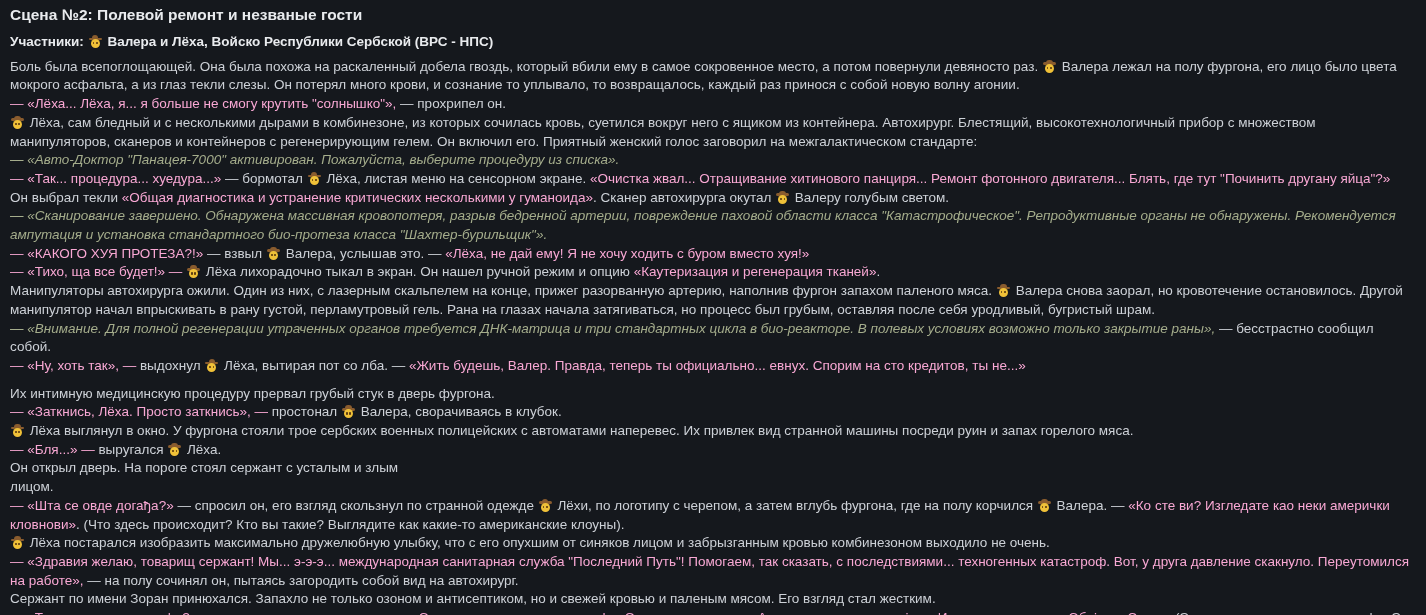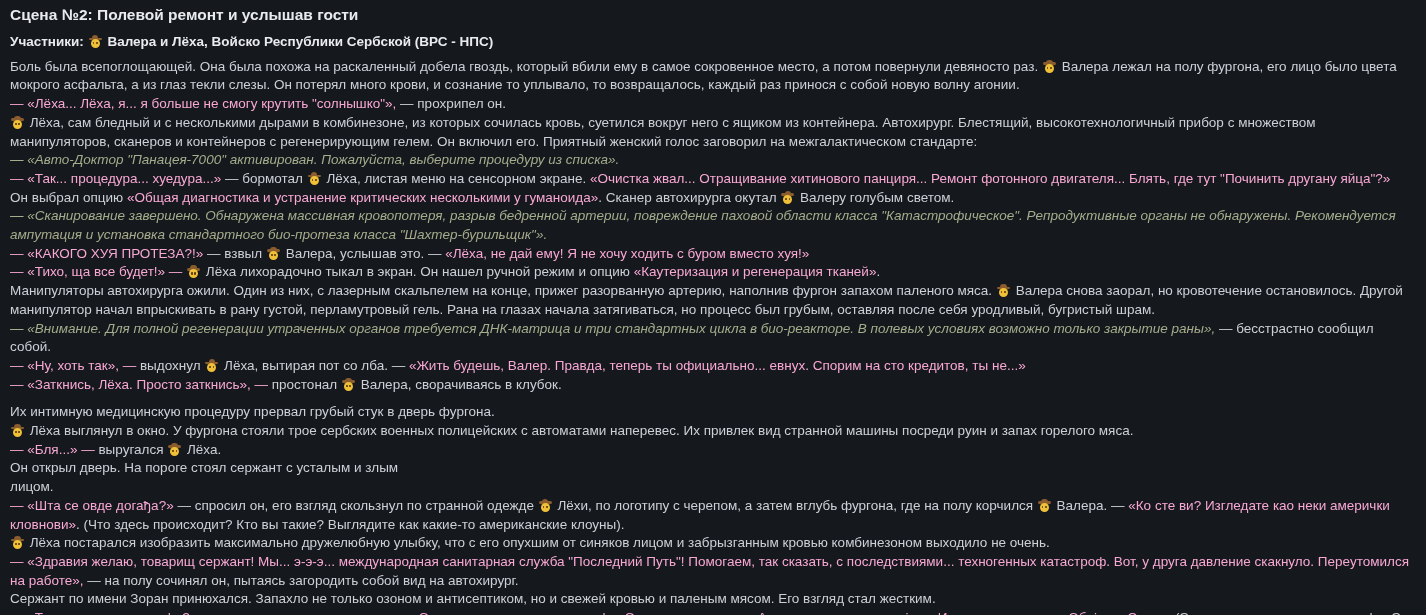--- a/index.html
+++ b/index.html
@@ -60,7 +60,7 @@
 </head>
 <body>
 
-<div class="title">Сцена №2: Полевой ремонт и услышав гости</div>
+<div class="title">Сцена №2: Полевой ремонт и незваные гости</div>
 
 <div class="participants">Участники: <span class="emoji"><i class="brim"></i><i class="crown"></i><i class="face"></i></span> Валера и Лёха, Войско Республики Сербской (ВРС - НПС)</div>
 

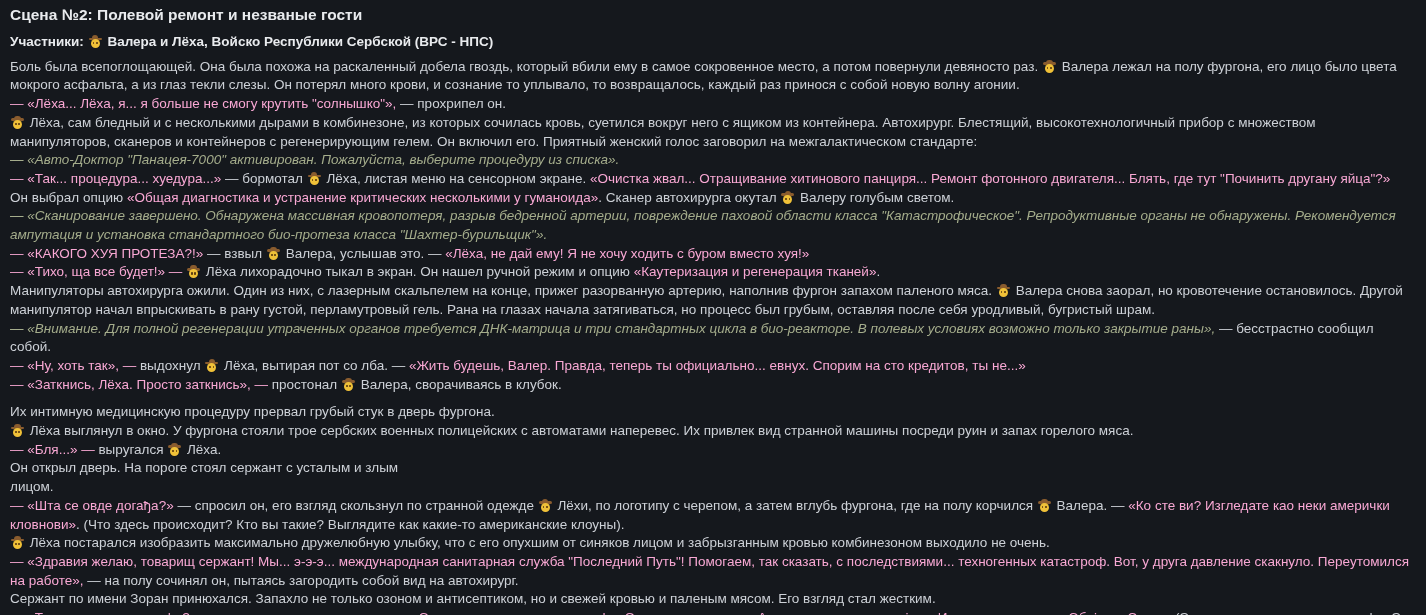--- a/index.html
+++ b/index.html
@@ -70,7 +70,7 @@
     <div class="para"><span class="body"><span class="emoji"><i class="brim"></i><i class="crown"></i><i class="face"></i></span> Лёха, сам бледный и с несколькими дырами в комбинезоне, из которых сочилась кровь, суетился вокруг него с ящиком из контейнера. Автохирург. Блестящий, высокотехнологичный прибор с множеством манипуляторов, сканеров и контейнеров с регенерирующим гелем. Он включил его. Приятный женский голос заговорил на межгалактическом стандарте:</span></div>
     <div class="para"><span class="system">— «Авто-Доктор "Панацея-7000" активирован. Пожалуйста, выберите процедуру из списка».</span></div>
     <div class="para"><span class="quote">— «Так... процедура... хуедура...» </span><span class="body">— бормотал <span class="emoji"><i class="brim"></i><i class="crown"></i><i class="face"></i></span> Лёха, листая меню на сенсорном экране. </span><span class="quote">«Очистка жвал... Отращивание хитинового панциря... Ремонт фотонного двигателя... Блять, где тут "Починить другану яйца"?»</span></div>
-    <div class="para"><span class="body">Он выбрал опцию </span><span class="quote">«Общая диагностика и устранение критических несколькими у гуманоида»</span><span class="body">. Сканер автохирурга окутал <span class="emoji"><i class="brim"></i><i class="crown"></i><i class="face"></i></span> Валеру голубым светом.</span></div>
+    <div class="para"><span class="body">Он выбрал текли </span><span class="quote">«Общая диагностика и устранение критических несколькими у гуманоида»</span><span class="body">. Сканер автохирурга окутал <span class="emoji"><i class="brim"></i><i class="crown"></i><i class="face"></i></span> Валеру голубым светом.</span></div>
     <div class="para"><span class="system">— «Сканирование завершено. Обнаружена массивная кровопотеря, разрыв бедренной артерии, повреждение паховой области класса "Катастрофическое". Репродуктивные органы не обнаружены. Рекомендуется ампутация и установка стандартного био-протеза класса "Шахтер-бурильщик"».</span></div>
     <div class="para"><span class="quote">— «КАКОГО ХУЯ ПРОТЕЗА?!» </span><span class="body">— взвыл <span class="emoji"><i class="brim"></i><i class="crown"></i><i class="face"></i></span> Валера, услышав это. — </span><span class="quote">«Лёха, не дай ему! Я не хочу ходить с буром вместо хуя!»</span></div>
     <div class="para"><span class="quote">— «Тихо, ща все будет!» — </span><span class="body"><span class="emoji"><i class="brim"></i><i class="crown"></i><i class="face"></i></span> Лёха лихорадочно тыкал в экран. Он нашел ручной режим и опцию </span><span class="quote">«Каутеризация и регенерация тканей»</span><span class="body">.</span></div>

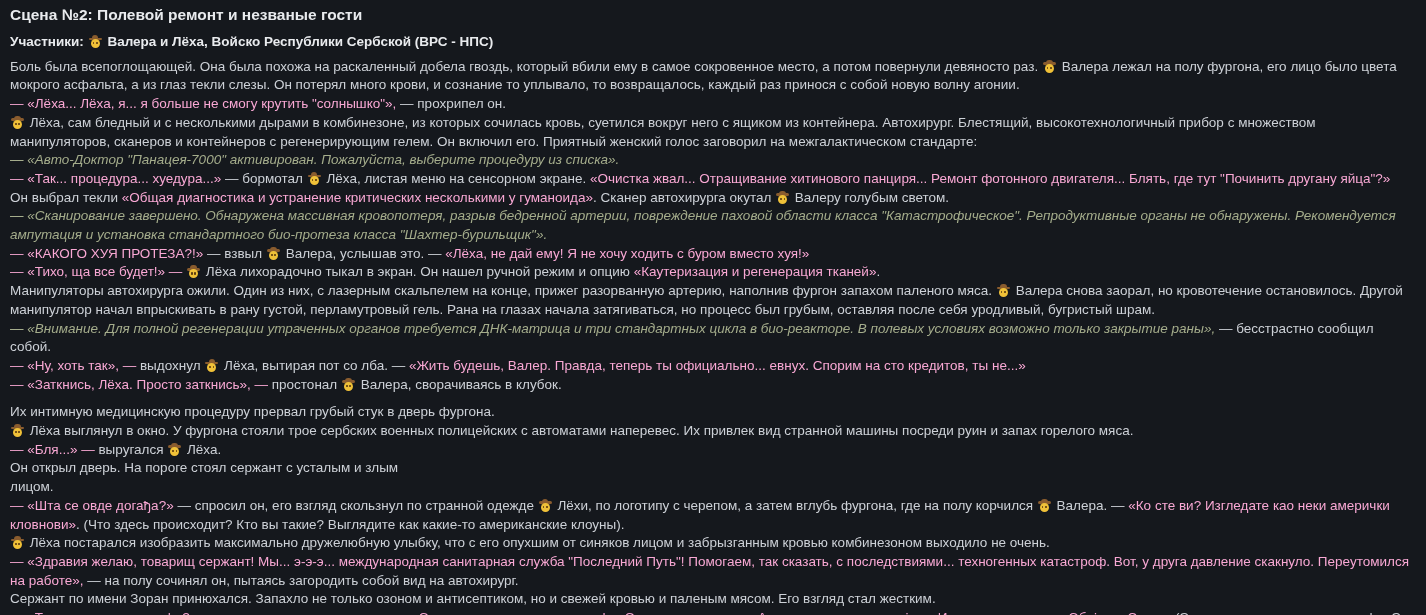--- a/index.html
+++ b/index.html
@@ -77,8 +77,8 @@
     <div class="para"><span class="body">Манипуляторы автохирурга ожили. Один из них, с лазерным скальпелем на конце, прижег разорванную артерию, наполнив фургон запахом паленого мяса. <span class="emoji"><i class="brim"></i><i class="crown"></i><i class="face"></i></span> Валера снова заорал, но кровотечение остановилось. Другой манипулятор начал впрыскивать в рану густой, перламутровый гель. Рана на глазах начала затягиваться, но процесс был грубым, оставляя после себя уродливый, бугристый шрам.</span></div>
     <div class="para"><span class="system">— «Внимание. Для полной регенерации утраченных органов требуется ДНК-матрица и три стандартных цикла в био-реакторе. В полевых условиях возможно только закрытие раны», </span><span class="body">— бесстрастно сообщил собой.</span></div>
     <div class="para"><span class="quote">— «Ну, хоть так», — </span><span class="body">выдохнул <span class="emoji"><i class="brim"></i><i class="crown"></i><i class="face"></i></span> Лёха, вытирая пот со лба. — </span><span class="quote">«Жить будешь, Валер. Правда, теперь ты официально... евнух. Спорим на сто кредитов, ты не...»</span></div>
+    <div class="para gap"><span class="body">Их интимную медицинскую процедуру прервал грубый стук в дверь фургона.</span></div>
     <div class="para"><span class="quote">— «Заткнись, Лёха. Просто заткнись», — </span><span class="body">простонал <span class="emoji"><i class="brim"></i><i class="crown"></i><i class="face"></i></span> Валера, сворачиваясь в клубок.</span></div>
-    <div class="para gap"><span class="body">Их интимную медицинскую процедуру прервал грубый стук в дверь фургона.</span></div>
     <div class="para"><span class="body"><span class="emoji"><i class="brim"></i><i class="crown"></i><i class="face"></i></span> Лёха выглянул в окно. У фургона стояли трое сербских военных полицейских с автоматами наперевес. Их привлек вид странной машины посреди руин и запах горелого мяса.</span></div>
     <div class="para"><span class="quote">— «Бля...» — </span><span class="body">выругался <span class="emoji"><i class="brim"></i><i class="crown"></i><i class="face"></i></span> Лёха.</span></div>
     <div class="para"><span class="body">Он открыл дверь. На пороге стоял сержант с усталым и злым

